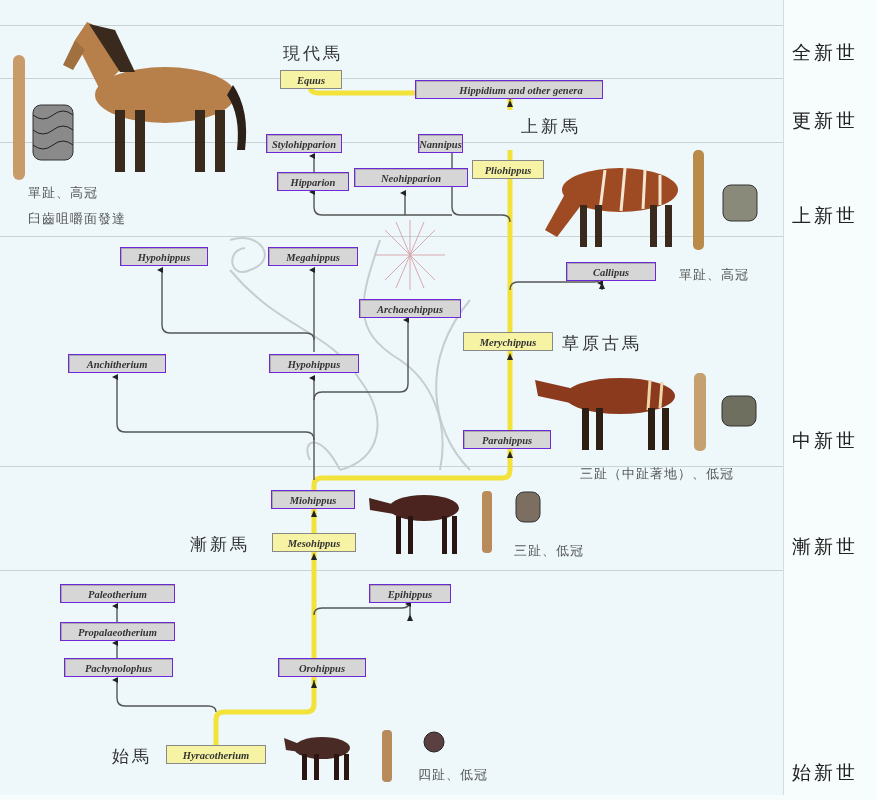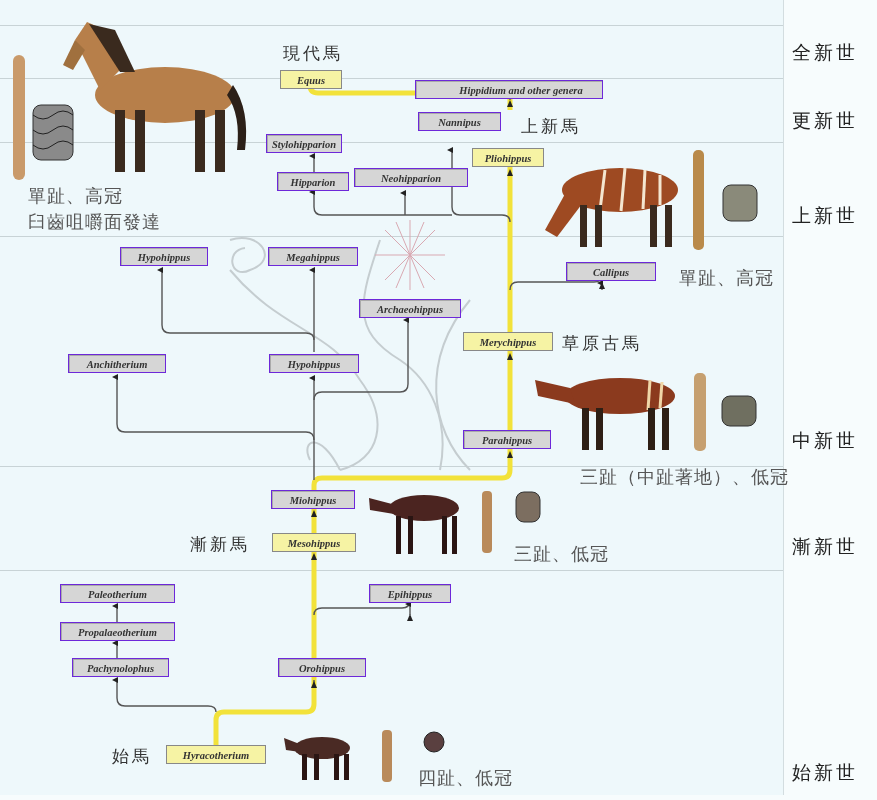--- a/index.html
+++ b/index.html
@@ -125,7 +125,7 @@
 
 <div class="box yellow" style="left:280px;top:70px;width:62px;">Equus</div>
 <div class="box grey" style="left:415px;top:80px;width:188px;padding-left:24px;">Hippidium and other genera</div>
-<div class="box grey" style="left:418px;top:112px;width:83px;">Nannipus</div>
+<div class="box grey" style="left:418px;top:134px;width:45px;">Nannipus</div>
 <div class="box yellow" style="left:472px;top:148px;width:72px;font-style:italic;">Pliohippus</div>
 <div class="box grey" style="left:266px;top:134px;width:76px;">Stylohipparion</div>
 <div class="box grey" style="left:277px;top:172px;width:72px;">Hipparion</div>

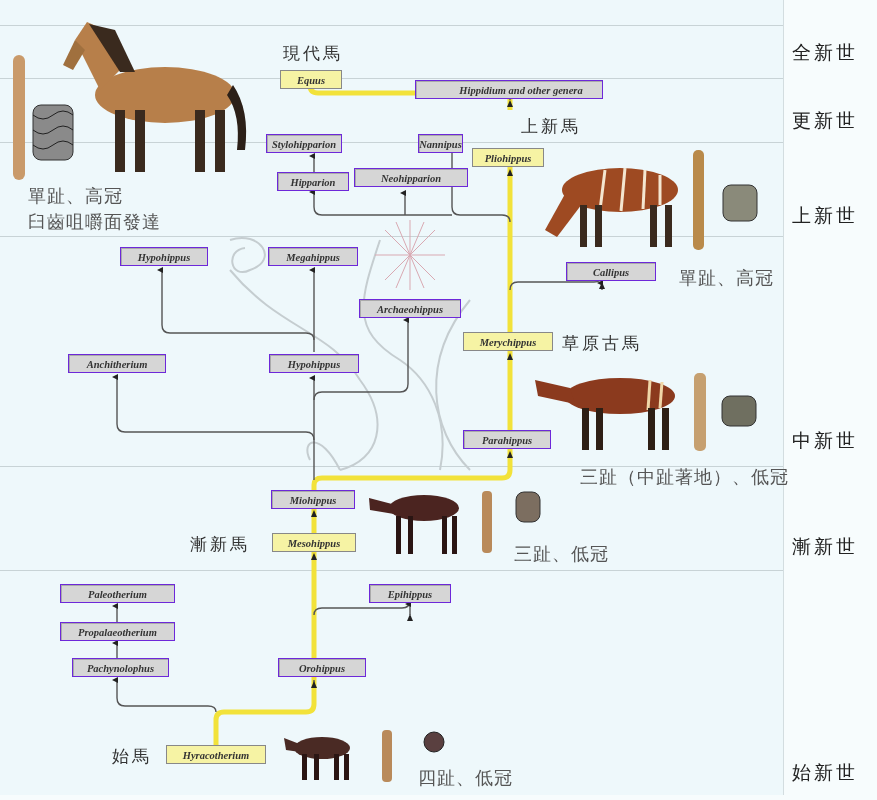--- a/index.html
+++ b/index.html
@@ -126,7 +126,7 @@
 <div class="box yellow" style="left:280px;top:70px;width:62px;">Equus</div>
 <div class="box grey" style="left:415px;top:80px;width:188px;padding-left:24px;">Hippidium and other genera</div>
 <div class="box grey" style="left:418px;top:134px;width:45px;">Nannipus</div>
-<div class="box yellow" style="left:472px;top:148px;width:72px;font-style:italic;">Pliohippus</div>
+<div class="box yellow" style="left:472px;top:160px;width:72px;font-style:italic;">Pliohippus</div>
 <div class="box grey" style="left:266px;top:134px;width:76px;">Stylohipparion</div>
 <div class="box grey" style="left:277px;top:172px;width:72px;">Hipparion</div>
 <div class="box grey" style="left:354px;top:168px;width:114px;">Neohipparion</div>

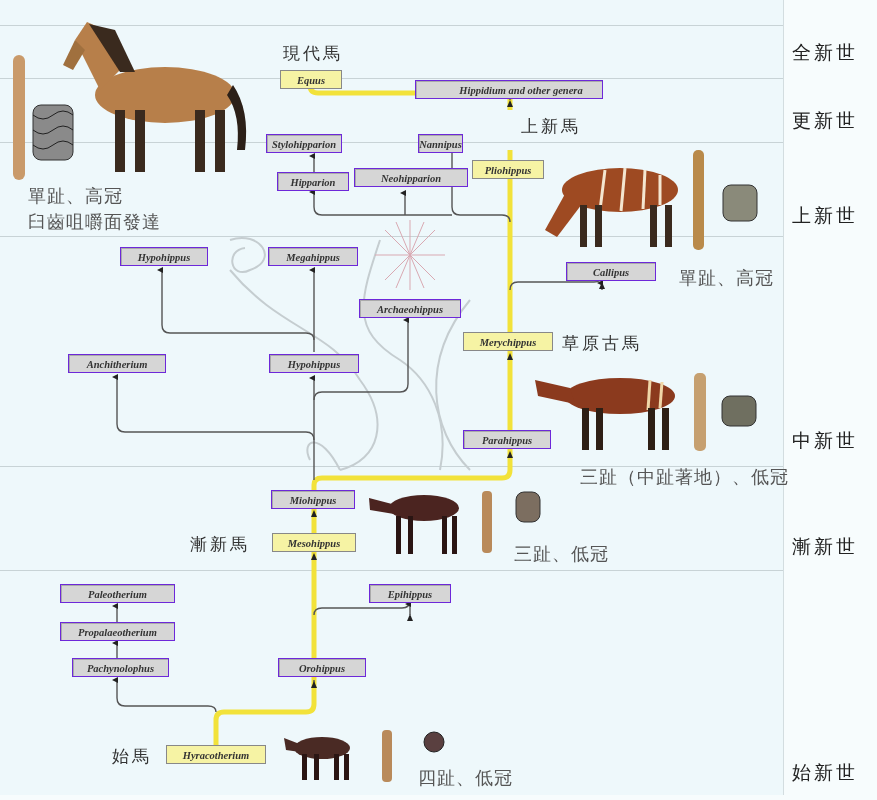--- a/index.html
+++ b/index.html
@@ -11,7 +11,7 @@
   .box.grey{background:#d6d6d6;box-shadow:1px 1px 0 #aaa inset;}
   .box.yellow{background:#f6f3a4;border-color:#888;}
   .cn{position:absolute;font-size:17px;color:#333;letter-spacing:3px;font-family:"DejaVu Serif",serif;white-space:nowrap;}
-  .cn.small{font-size:18px;letter-spacing:1px;color:#555;}
+  .cn.small{font-size:13px;letter-spacing:1px;color:#555;}
   svg.lines{position:absolute;left:0;top:0;}
   .animal{position:absolute;}
 </style>

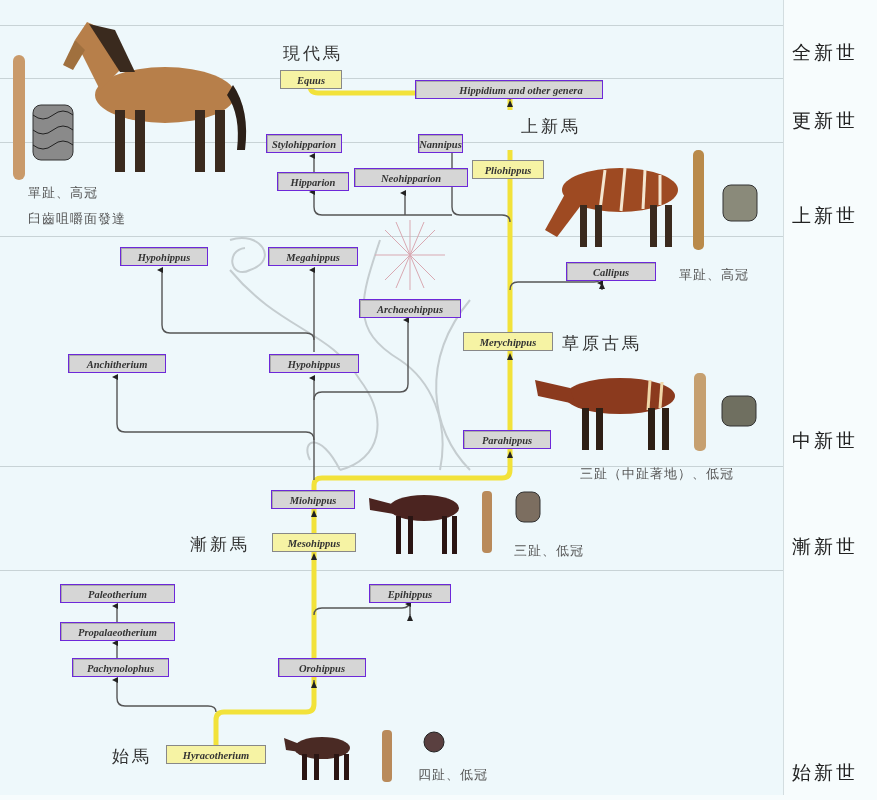--- a/index.html
+++ b/index.html
@@ -142,7 +142,7 @@
 <div class="box yellow" style="left:272px;top:533px;width:84px;">Mesohippus</div>
 <div class="box grey" style="left:60px;top:584px;width:115px;">Paleotherium</div>
 <div class="box grey" style="left:60px;top:622px;width:115px;">Propalaeotherium</div>
-<div class="box grey" style="left:72px;top:658px;width:97px;">Pachynolophus</div>
+<div class="box grey" style="left:64px;top:658px;width:109px;">Pachynolophus</div>
 <div class="box grey" style="left:369px;top:584px;width:82px;">Epihippus</div>
 <div class="box grey" style="left:270px;top:658px;width:88px;margin-left:8px;">Orohippus</div>
 <div class="box yellow" style="left:166px;top:745px;width:100px;">Hyracotherium</div>

